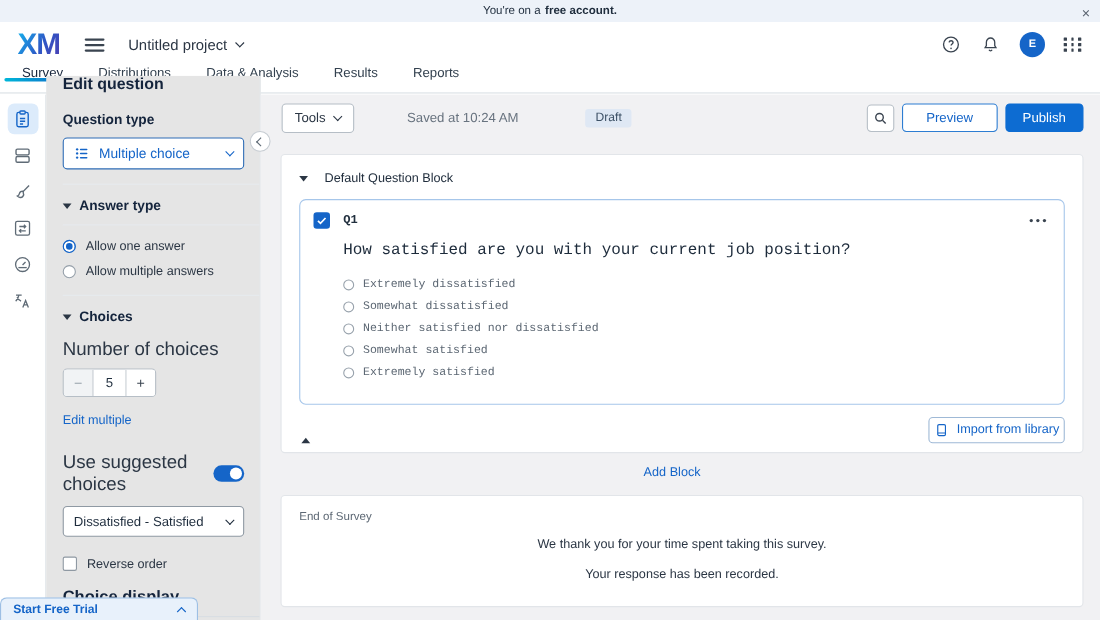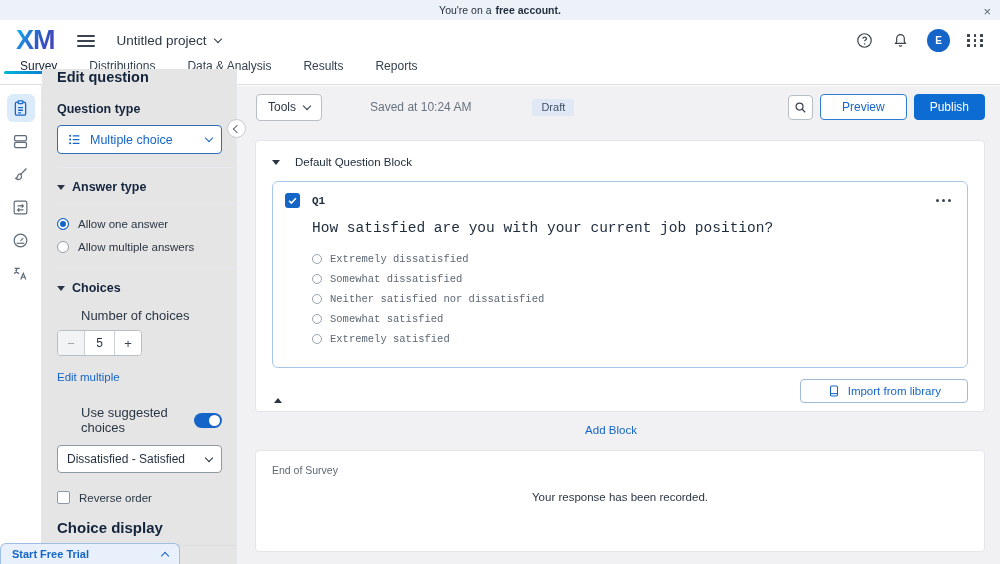--- a/index.html
+++ b/index.html
@@ -64,7 +64,7 @@
   .radio { width:12px; height:12px; border:1px solid #96a0aa; border-radius:50%; background:#fff; flex:none; cursor:pointer; }
   .radio.sel { border-color:#1565c8; background:#1565c8; box-shadow:inset 0 0 0 2px #fff; }
   .checkbox { width:13px; height:13px; border:1px solid #8f99a3; border-radius:2px; background:#fff; flex:none; cursor:pointer; }
-  .small-label { font-size:13px; color:#2b3644;margin-left:24px; }
+  .small-label { font-size:17px; color:#2b3644; }
   .stepper { display:flex; width:85px; height:26px; border:1px solid #b6bec6; border-radius:4px;
     overflow:hidden; margin-top:7px; background:#fff; }
   .stepper .st-btn { width:27px; display:flex; align-items:center; justify-content:center;

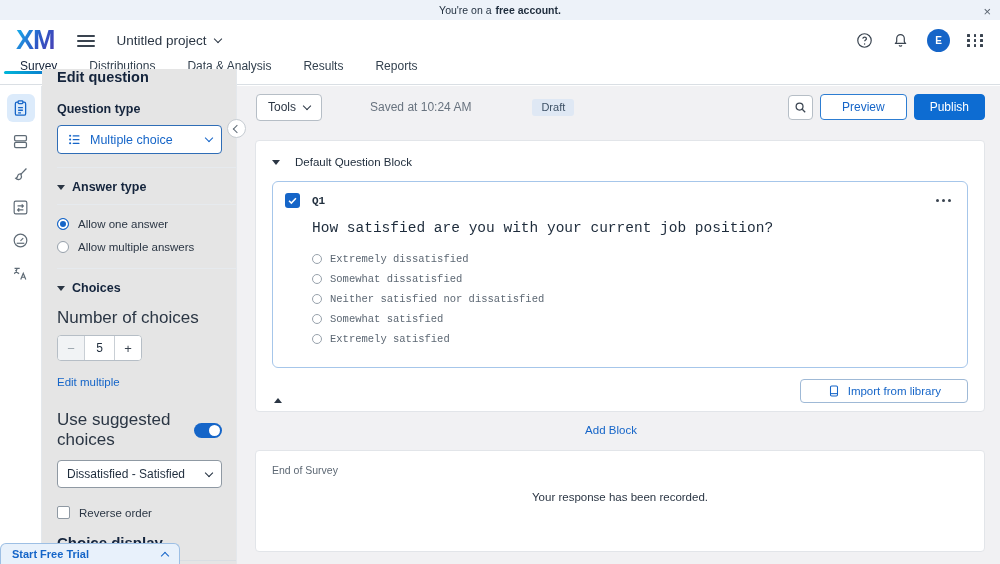--- a/index.html
+++ b/index.html
@@ -127,7 +127,7 @@
   .footer-collapse { cursor:pointer; padding:4px 2px; }
   .footer-btns { margin-left:auto; display:flex; gap:8px; }
   .import-btn { height:24px; border:1px solid #9fb9d6; border-radius:4px; background:#fff; color:#1565c8;
-    font-size:11.5px; display:flex; align-items:center; gap:7px; padding:0 26px; cursor:pointer; }
+    font-size:11.5px; display:flex; align-items:center; gap:7px; padding:0 4px; cursor:pointer; }
   .addq-btn { height:24px; border:1px solid #0d6cd2; border-radius:4px; background:#0d6cd2; color:#fff;
     font-size:11.5px; display:flex; align-items:center; gap:7px; padding:0 11px; cursor:pointer; }
   .add-block { position:absolute; top:338px; left:0; right:15px; text-align:center;

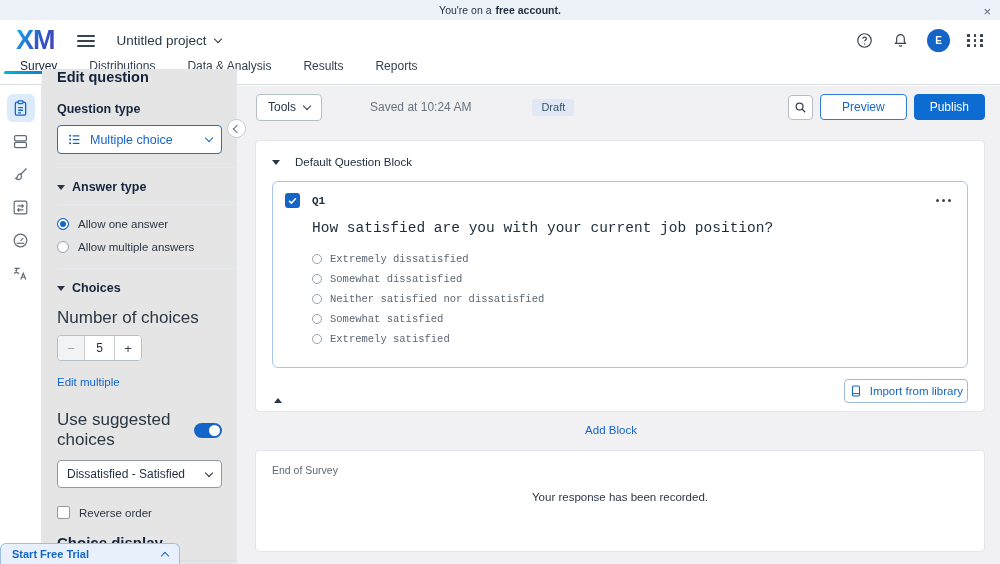--- a/index.html
+++ b/index.html
@@ -405,6 +405,7 @@
 
     <div class="eos-card">
       <div class="eos-title">End of Survey</div>
+      <div class="eos-line1">We thank you for your time spent taking this survey.</div>
       <div class="eos-line2">Your response has been recorded.</div>
     </div>
   </div>

